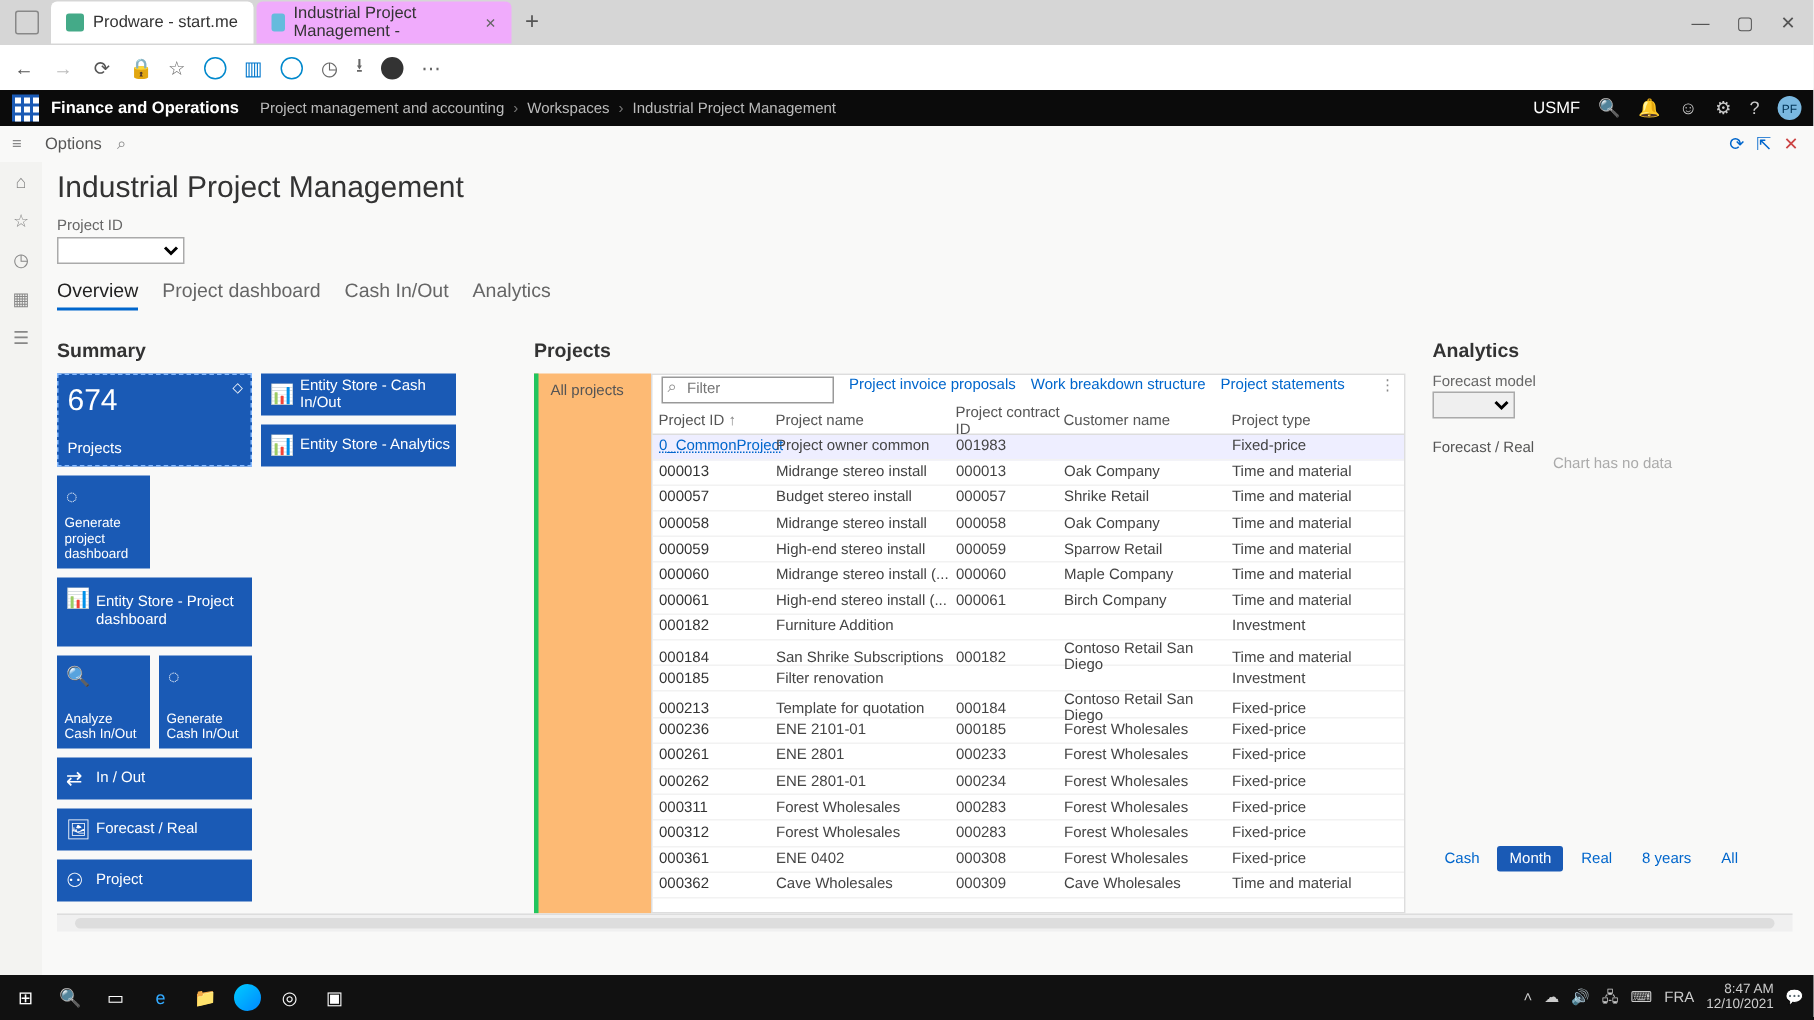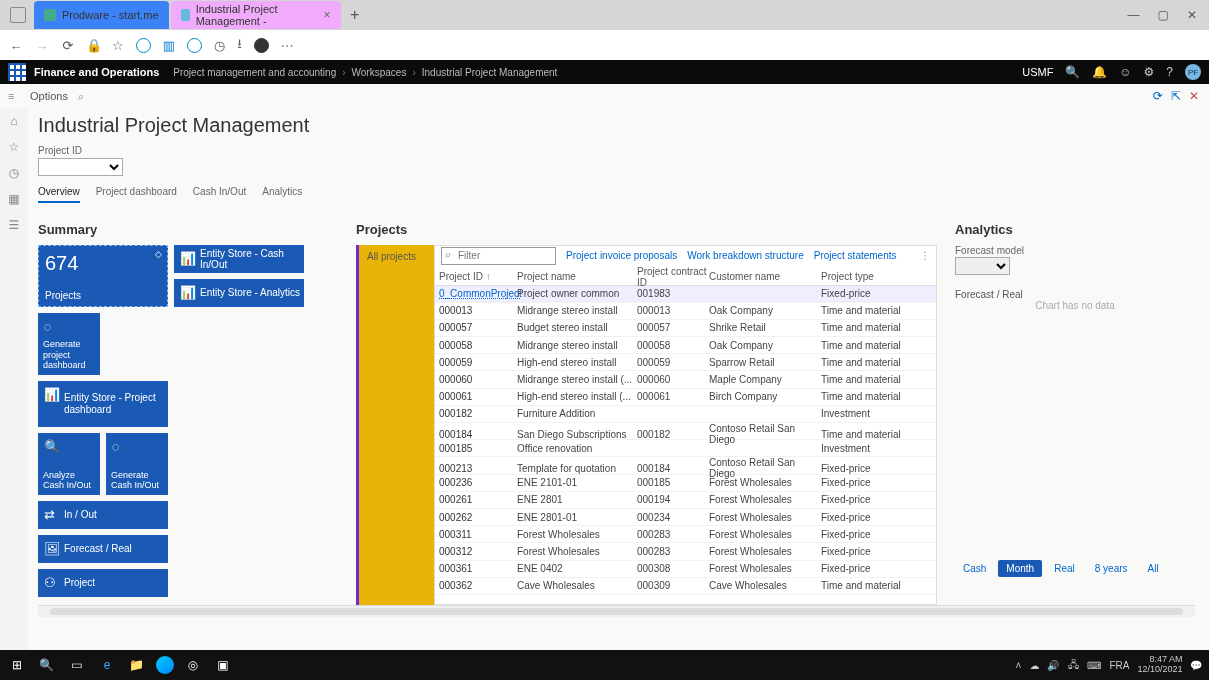--- a/index.html
+++ b/index.html
@@ -8,7 +8,7 @@
 .browser-chrome{background:#e8e8e8;height:60px;border-bottom:1px solid #ccc}
 .tab-strip{display:flex;align-items:center;height:30px;padding-left:4px;gap:2px;background:#d6d6d6}
 .tb-square{width:16px;height:16px;border:1px solid #888;margin:0 6px;border-radius:2px}
-.tab{display:flex;align-items:center;gap:6px;height:28px;padding:0 10px;font-size:11px;color:#333;background:#3b82f6;border-radius:4px 4px 0 0;max-width:170px}
+.tab{display:flex;align-items:center;gap:6px;height:28px;padding:0 10px;font-size:11px;color:#333;background:#ffffff;border-radius:4px 4px 0 0;max-width:170px}
 .tab.active{background:#f0abfc}
 .tab .fav{width:12px;height:12px;background:#4a8;border-radius:2px}
 .tab.active .fav{background:#6bd}

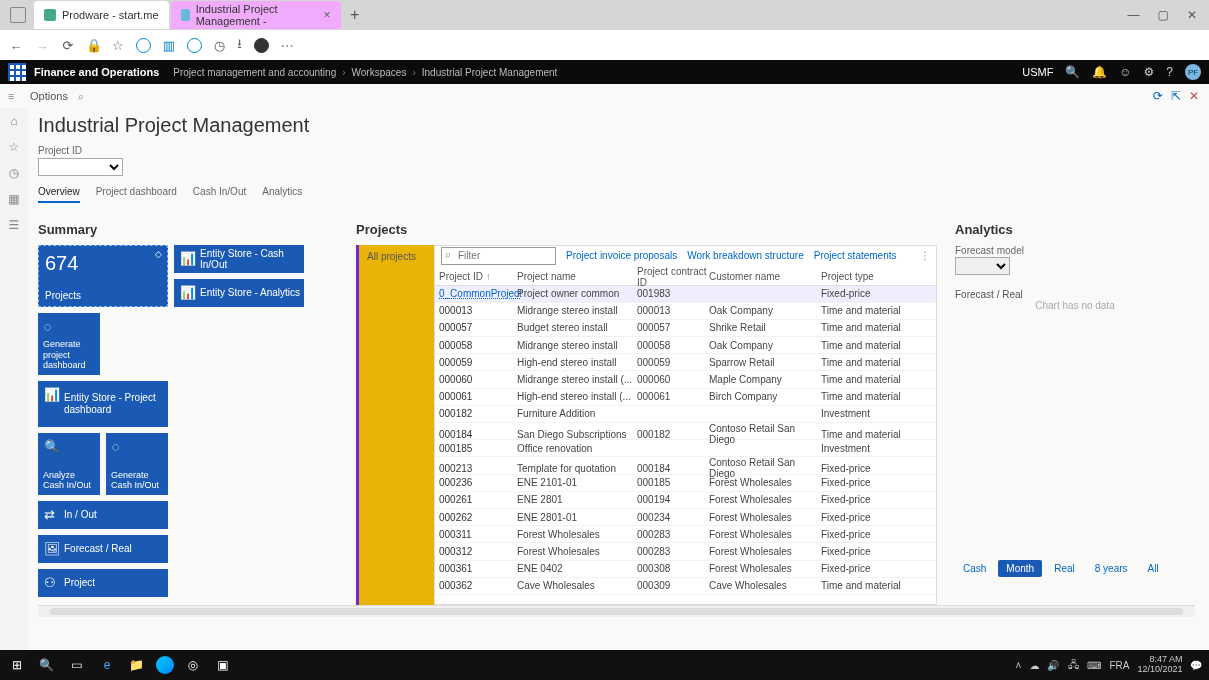--- a/index.html
+++ b/index.html
@@ -44,7 +44,7 @@
 h1{font-size:20px;font-weight:400;color:#333;margin-bottom:8px}
 .field-label{font-size:10px;color:#666}
 select.projid{width:85px;height:18px;font-size:10px;border:1px solid #aaa;background:#fff}
-.tabs{display:flex;gap:16px;margin-top:10px;font-size:10px;color:#666;border-bottom:1px solid transparent}
+.tabs{display:flex;gap:16px;margin-top:10px;font-size:13px;color:#666;border-bottom:1px solid transparent}
 .tabs .t{padding-bottom:4px;cursor:pointer}
 .tabs .t.active{color:#222;border-bottom:2px solid #06c}
 

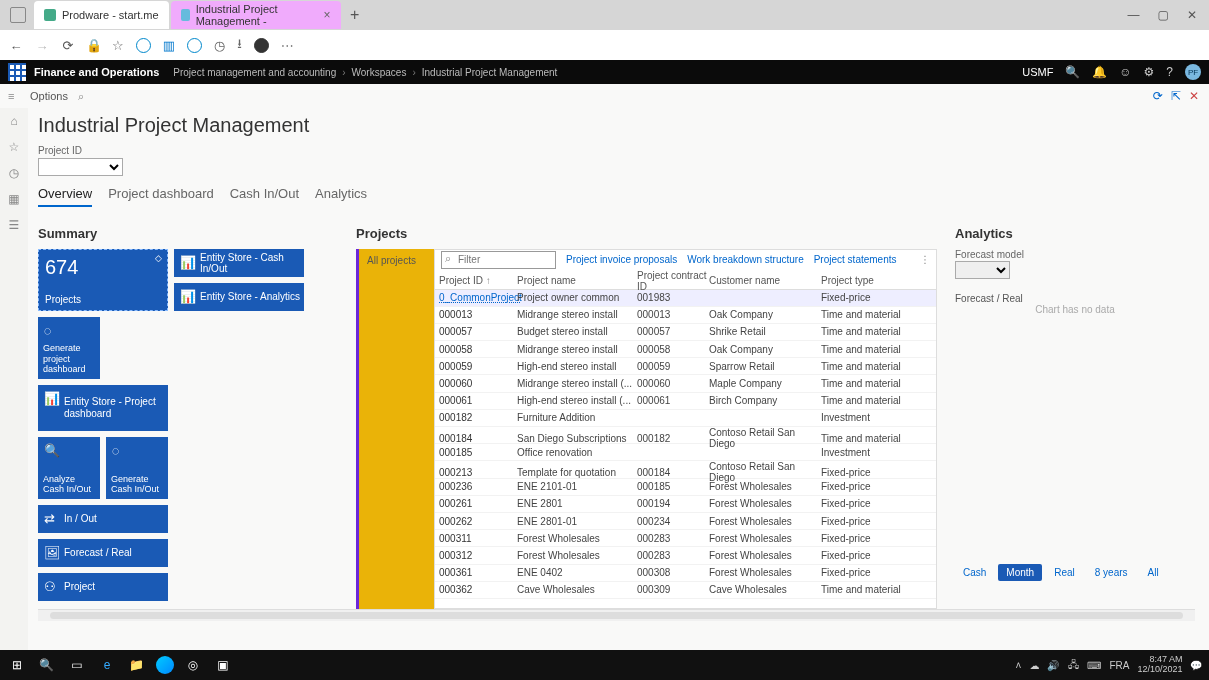--- a/index.html
+++ b/index.html
@@ -66,7 +66,7 @@
 
 .projects{flex:1;min-width:0}
 .proj-wrap{display:flex;border:0}
-.proj-side{width:78px;border-left:3px solid #6d28d9;background:#eab308}
+.proj-side{width:78px;border-left:3px solid #22c55e;background:#fdba74}
 .proj-side .item{font-size:10px;color:#555;padding:6px 8px}
 .proj-main{flex:1;background:#fff;border:1px solid #ddd;display:flex;flex-direction:column;height:360px}
 .proj-tools{display:flex;align-items:center;gap:10px;padding:1px 6px;font-size:10px}

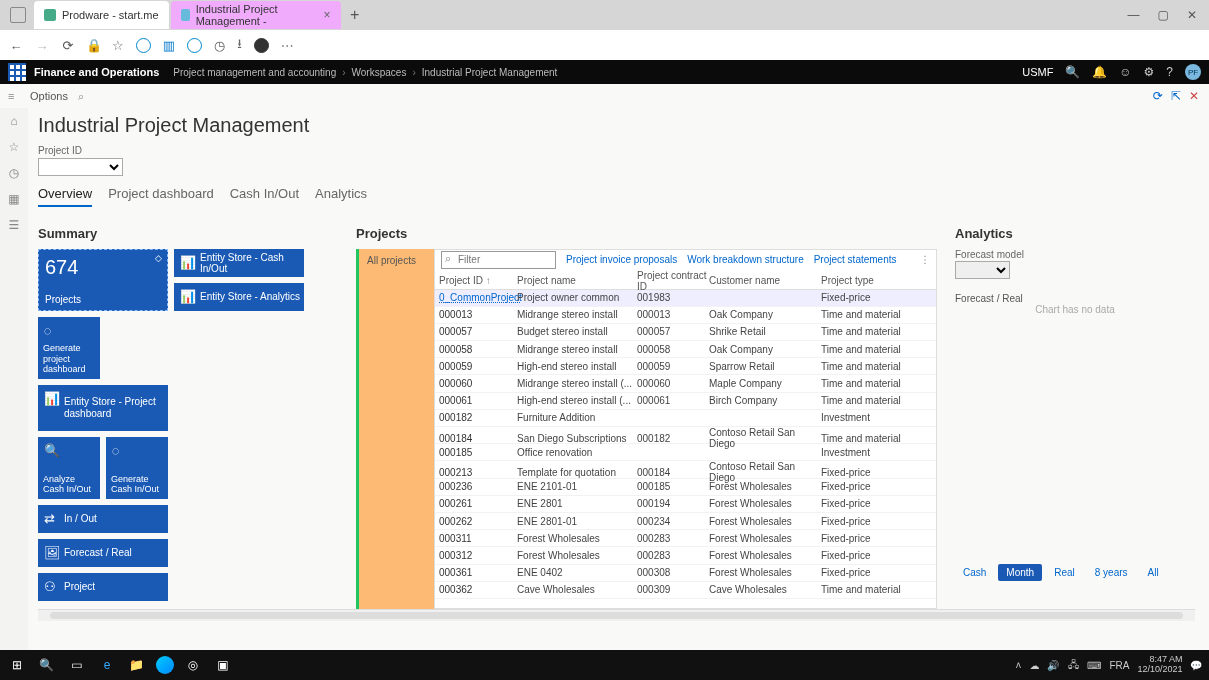--- a/index.html
+++ b/index.html
@@ -69,7 +69,7 @@
 .proj-side{width:78px;border-left:3px solid #22c55e;background:#fdba74}
 .proj-side .item{font-size:10px;color:#555;padding:6px 8px}
 .proj-main{flex:1;background:#fff;border:1px solid #ddd;display:flex;flex-direction:column;height:360px}
-.proj-tools{display:flex;align-items:center;gap:10px;padding:1px 6px;font-size:10px}
+.proj-tools{display:flex;align-items:flex-start;gap:10px;padding:1px 6px;font-size:10px}
 .proj-tools input{width:115px;height:18px;font-size:10px;border:1px solid #999;padding-left:16px;background:#fff}
 .proj-tools .srch{position:relative}
 .proj-tools .srch::before{content:"⌕";position:absolute;left:4px;top:1px;color:#888;font-size:11px}

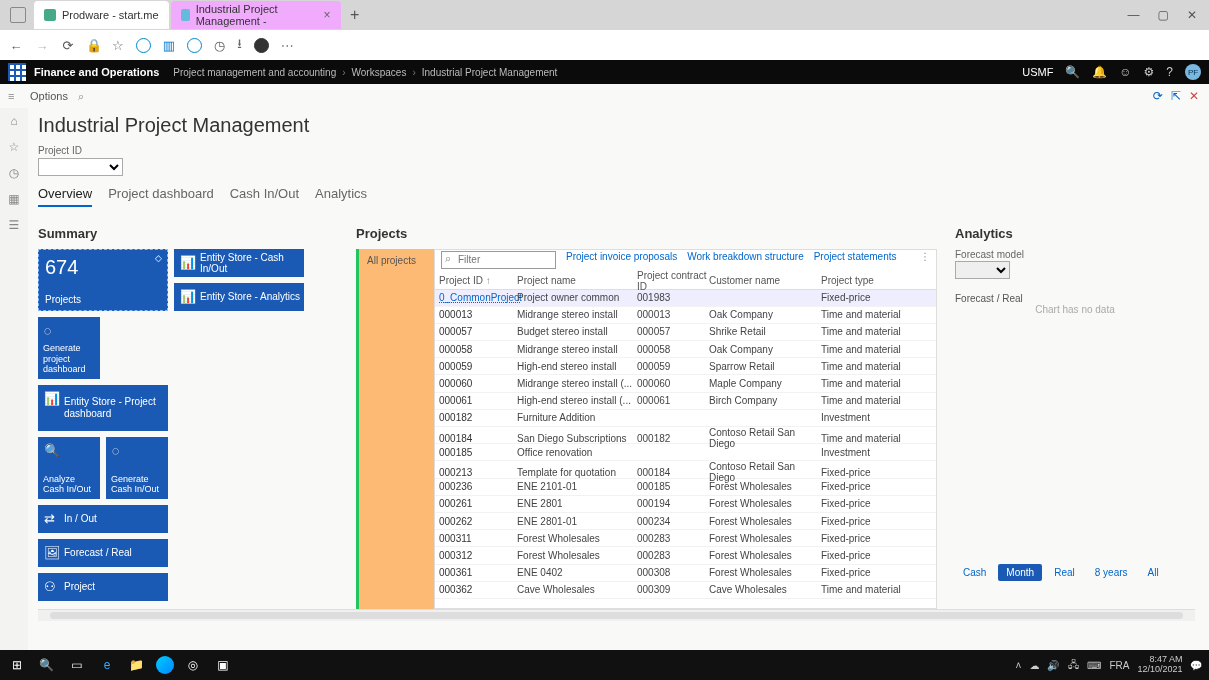--- a/index.html
+++ b/index.html
@@ -349,7 +349,7 @@
                 </div>
                 <div class="trow">
                   <div class="c0">000184</div>
-                  <div class="c1">San Diego Subscriptions</div>
+                  <div class="c1">San Shrike Subscriptions</div>
                   <div class="c2">000182</div>
                   <div class="c3">Contoso Retail San Diego</div>
                   <div class="c4">Time and material</div>

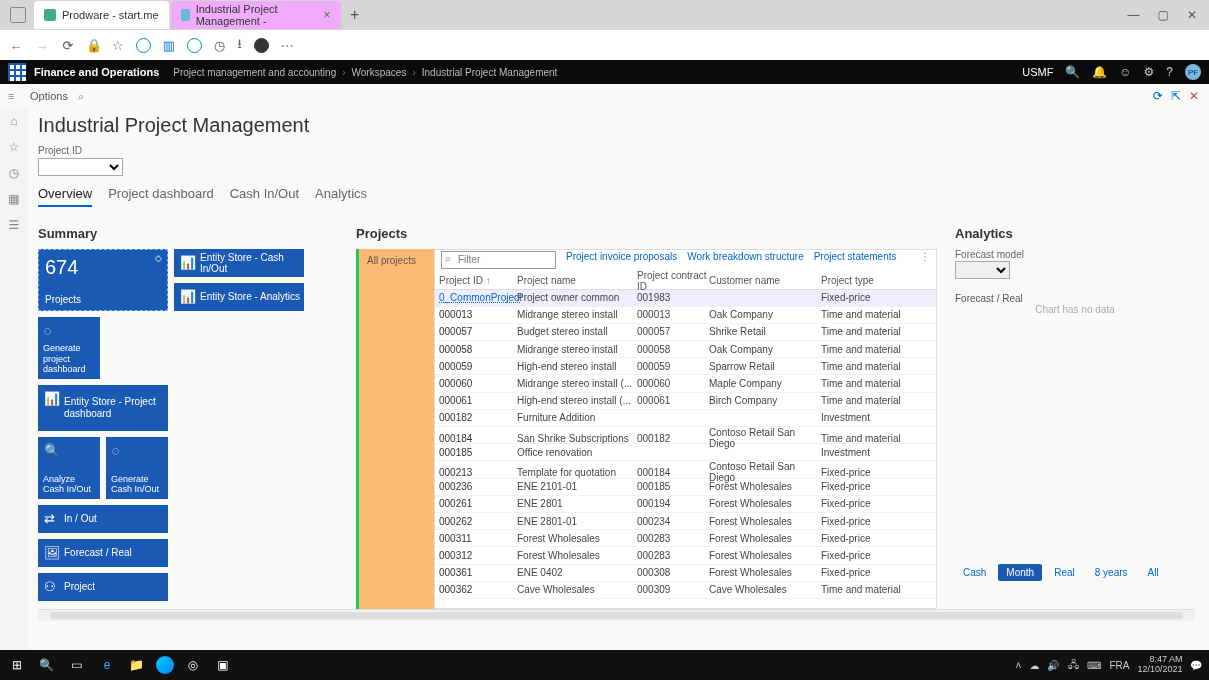--- a/index.html
+++ b/index.html
@@ -356,7 +356,7 @@
                 </div>
                 <div class="trow">
                   <div class="c0">000185</div>
-                  <div class="c1">Office renovation</div>
+                  <div class="c1">Filter renovation</div>
                   <div class="c2"></div>
                   <div class="c3"></div>
                   <div class="c4">Investment</div>

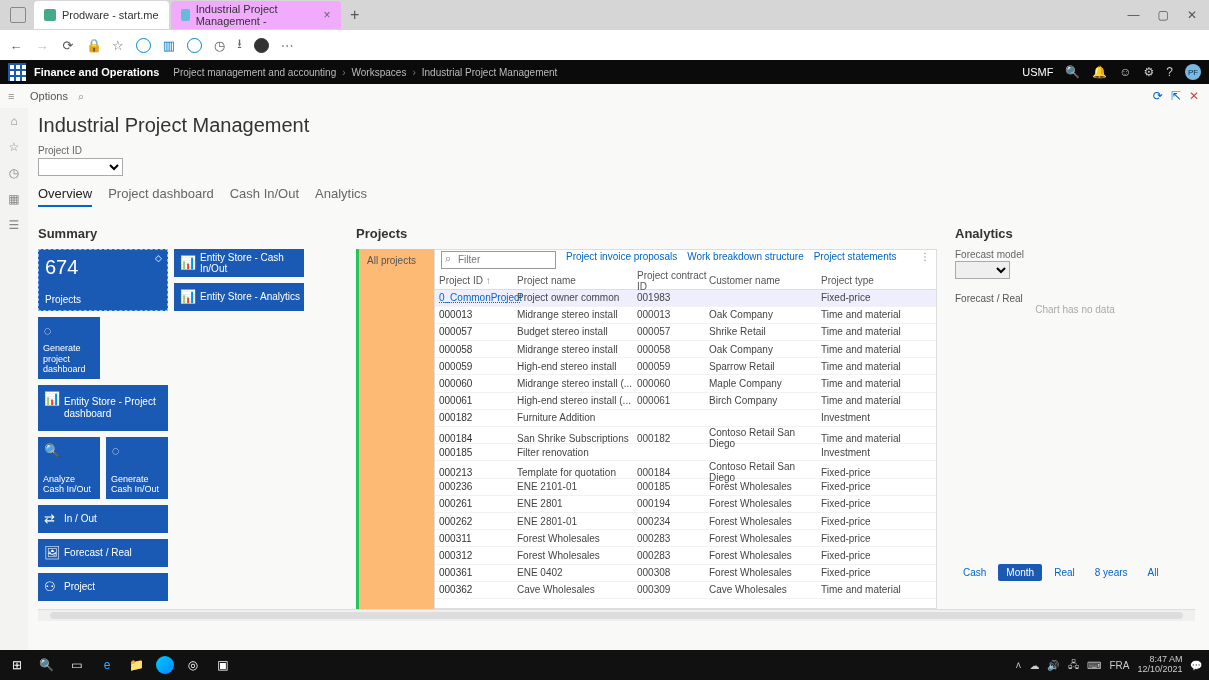--- a/index.html
+++ b/index.html
@@ -378,7 +378,7 @@
                 <div class="trow">
                   <div class="c0">000261</div>
                   <div class="c1">ENE 2801</div>
-                  <div class="c2">000194</div>
+                  <div class="c2">000233</div>
                   <div class="c3">Forest Wholesales</div>
                   <div class="c4">Fixed-price</div>
                 </div>

